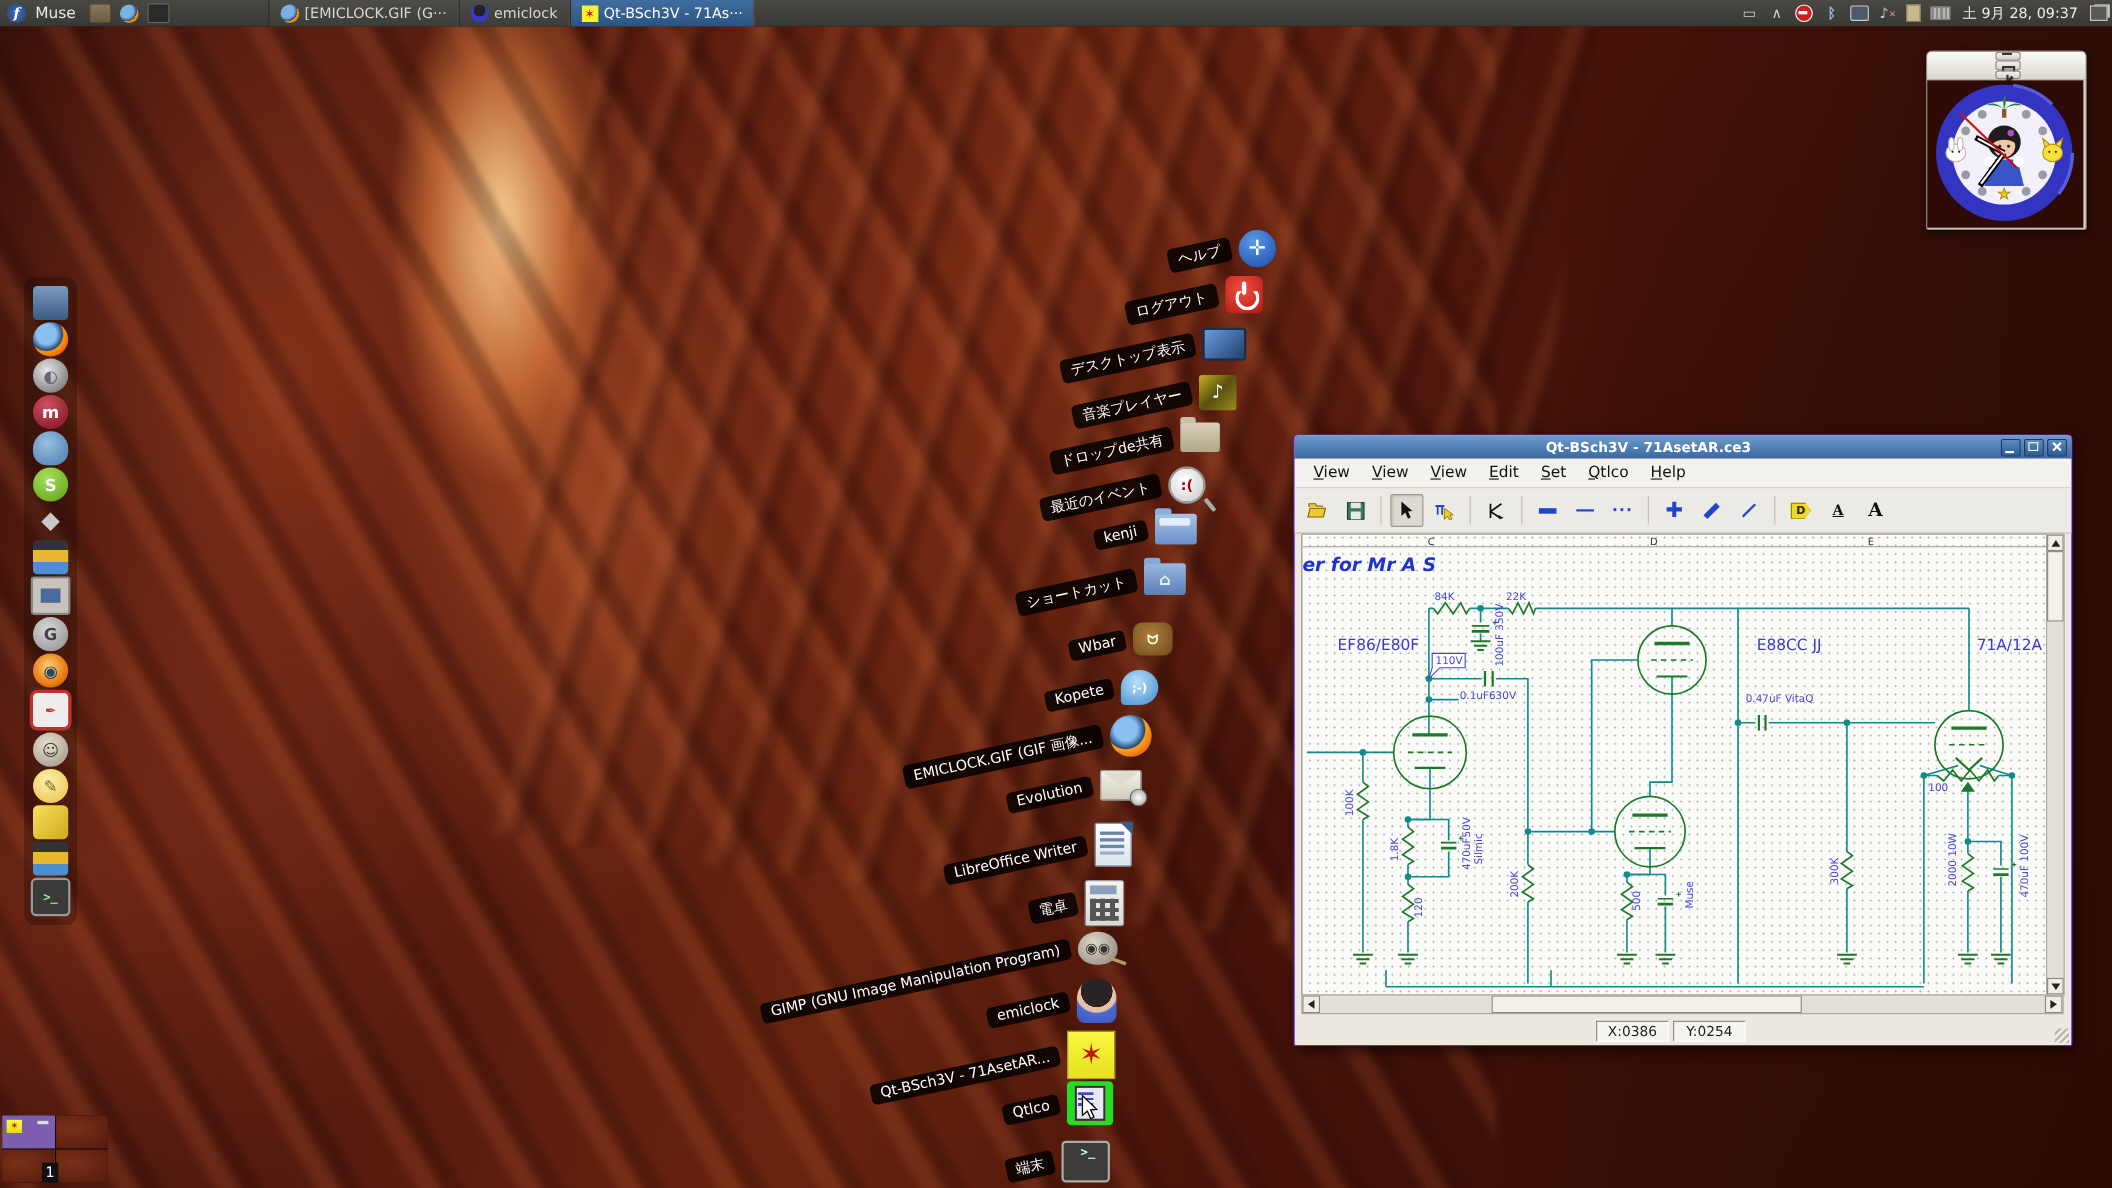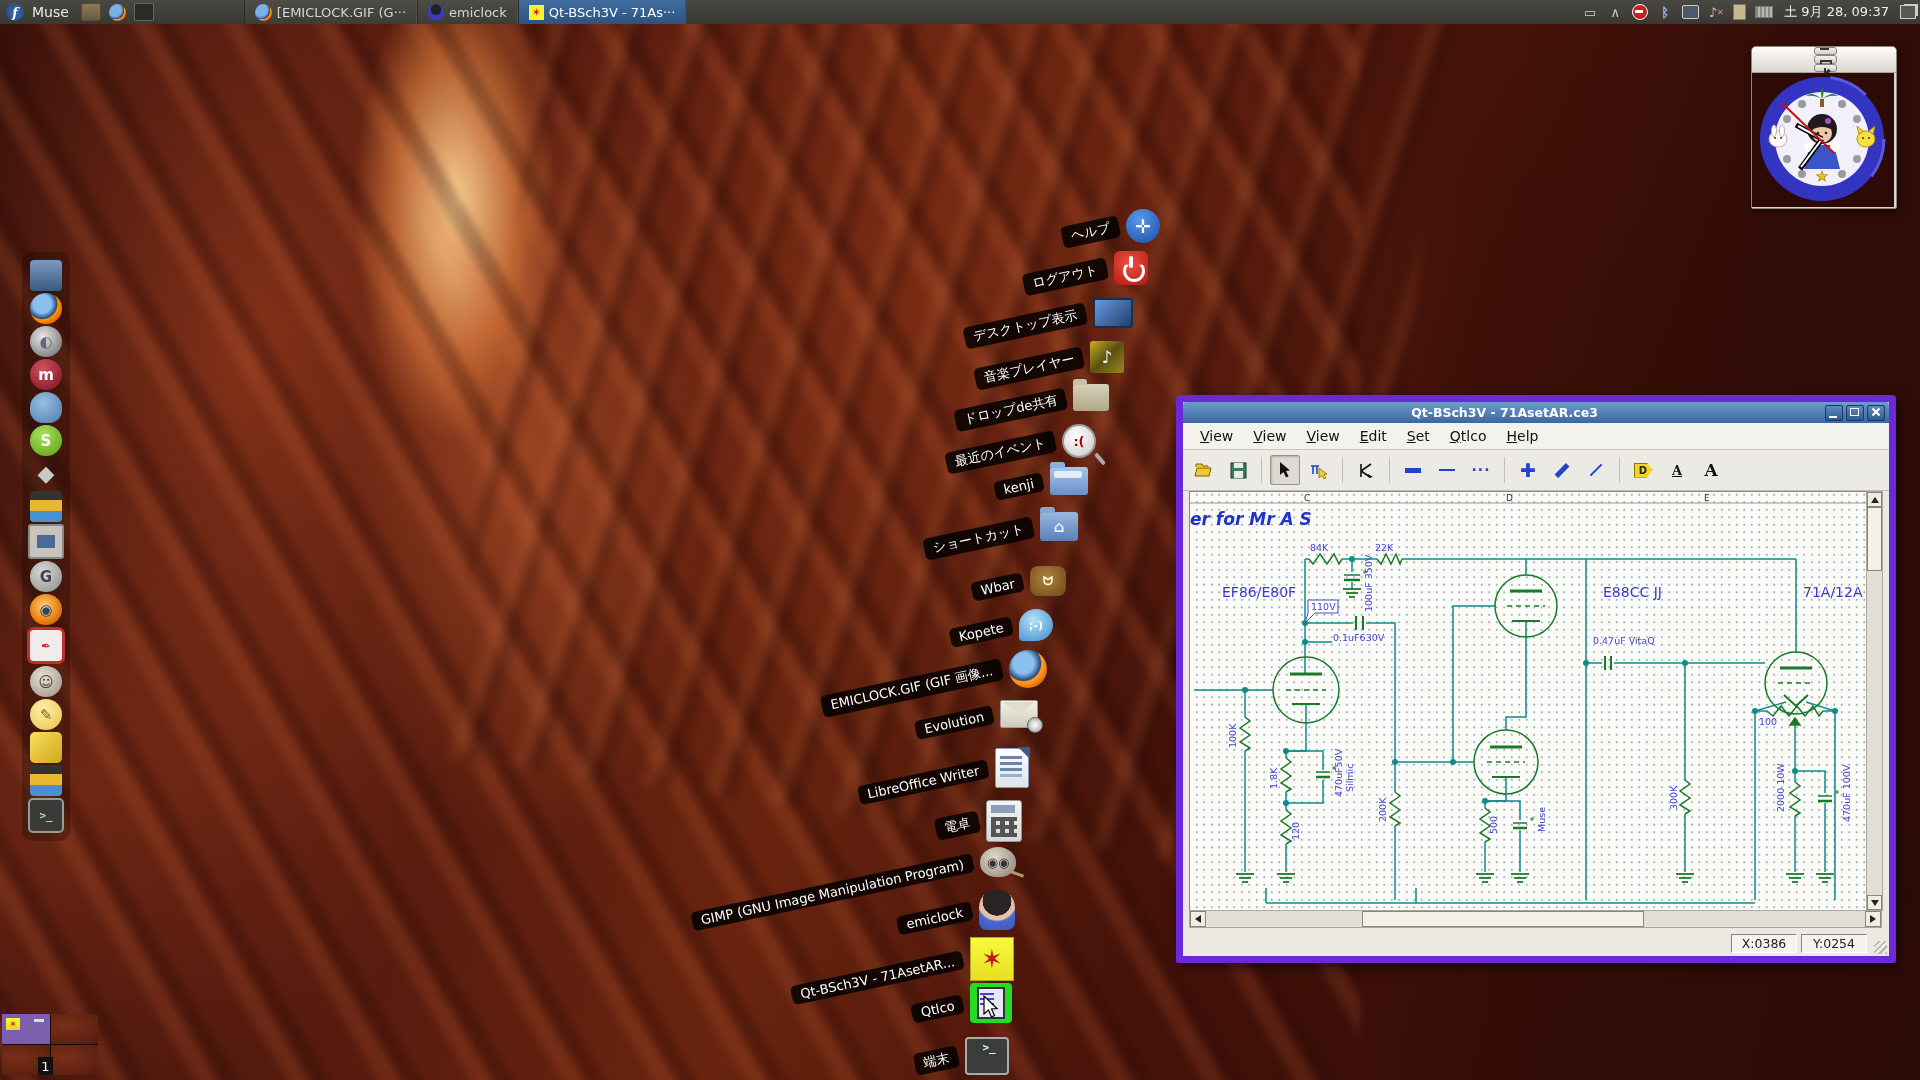--- a/index.html
+++ b/index.html
@@ -142,7 +142,7 @@
 
   
   #qtwin{position:absolute;left:1176px;top:395px;width:706px;height:554px;z-index:15;
-    background:#ece9e2;border:7px solid #6d28d9;border-radius:4px 4px 2px 2px;
+    background:#ece9e2;border:1px solid #6d28d9;border-radius:4px 4px 2px 2px;
     box-shadow:3px 4px 12px rgba(0,0,0,.55);}
   .qtitle{height:21px;border-radius:3px 3px 0 0;display:flex;align-items:center;
     background:linear-gradient(#6f9bcc,#3a679f);padding:0 4px;}

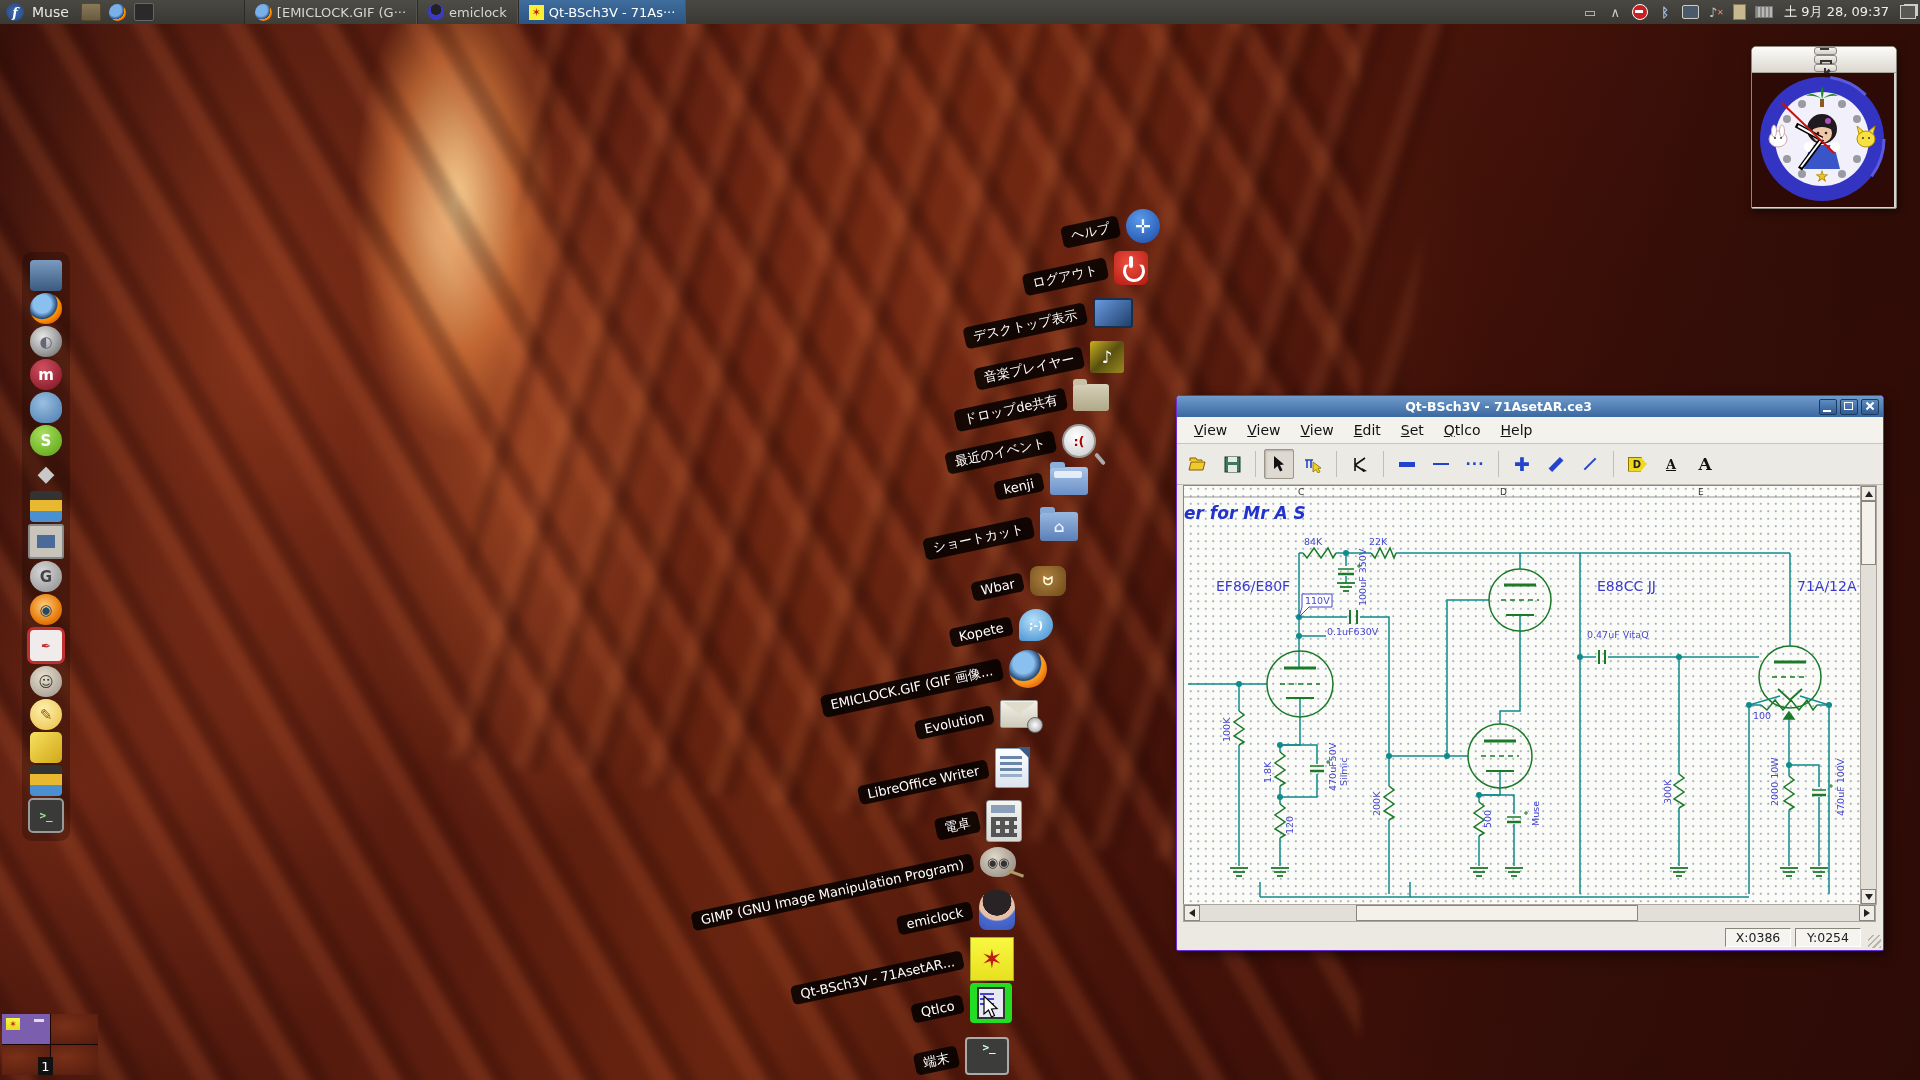--- a/index.html
+++ b/index.html
@@ -196,7 +196,7 @@
   .harrow.right{right:0;}.harrow.right::after{border-left:6px solid #222;}
   .hthumb{position:absolute;left:172px;top:0;width:280px;height:14px;background:#f4f1ea;border:1px solid #8a867c;}
   .qstatus{position:absolute;left:0;bottom:0;width:100%;height:26px;display:flex;align-items:center;
-           justify-content:flex-end;gap:4px;padding-right:22px;box-sizing:border-box;}
+           justify-content:center;gap:4px;padding-right:22px;box-sizing:border-box;}
   .sbox{background:#f6f4ee;border:1px solid;border-color:#8a867c #fff #fff #8a867c;
         font-size:12.5px;color:#222;padding:1px 8px;min-width:48px;text-align:center;}
   .grip{position:absolute;right:2px;bottom:2px;width:13px;height:13px;

